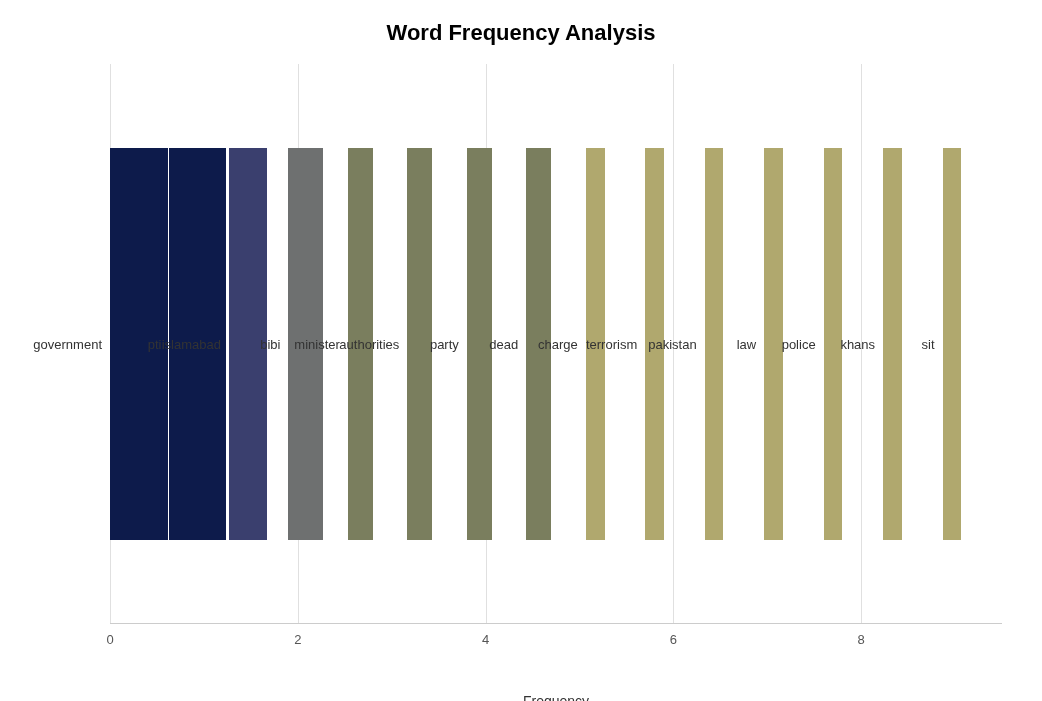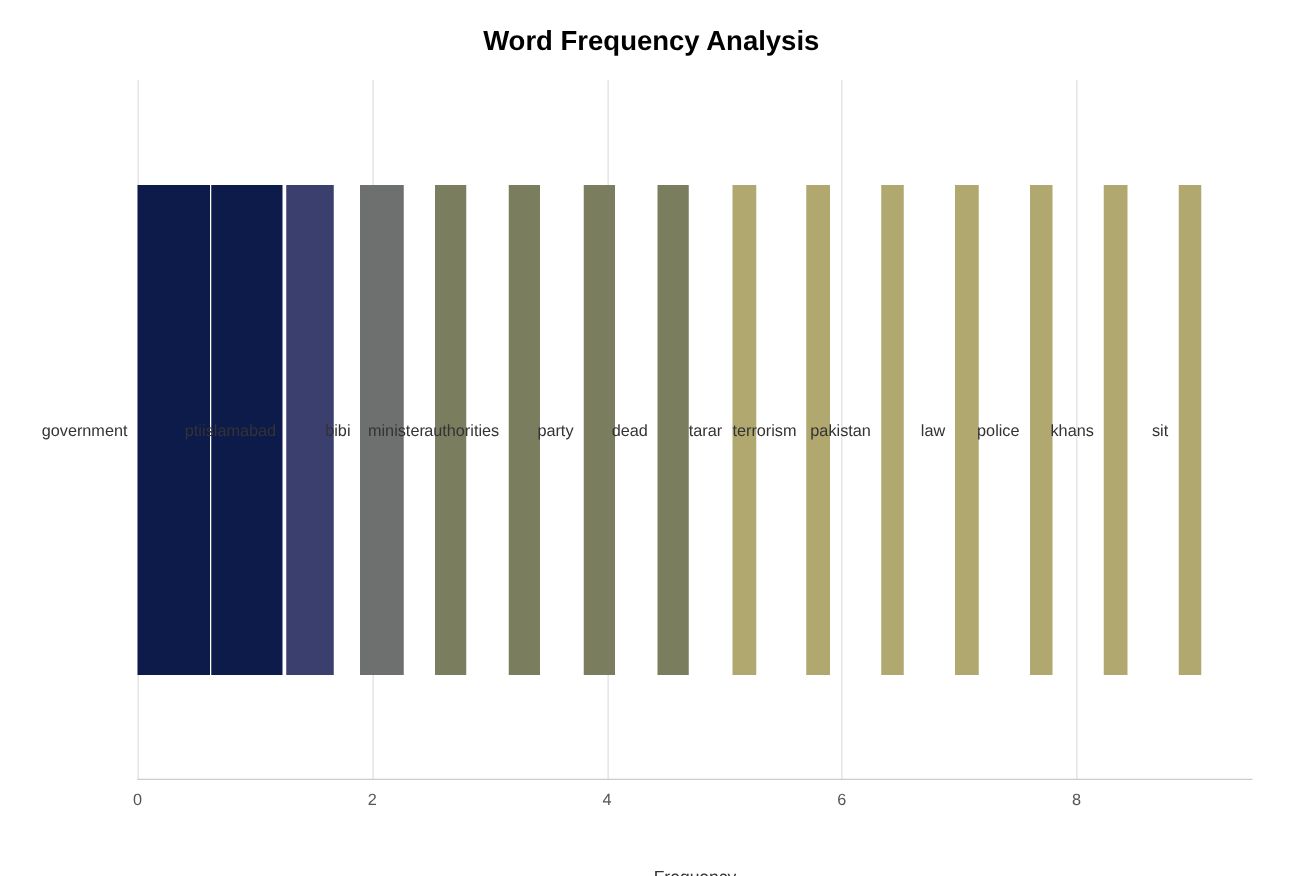--- a/index.html
+++ b/index.html
@@ -176,7 +176,7 @@
           </div>
         </div>
         <div class="bar-row">
-          <div class="bar-label">tarar</div>
+          <div class="bar-label">charge</div>
           <div class="bar-track">
             <div class="bar-fill" style="width: 31.5789%; background-color: rgb(176, 168, 110);"></div>
           </div>

